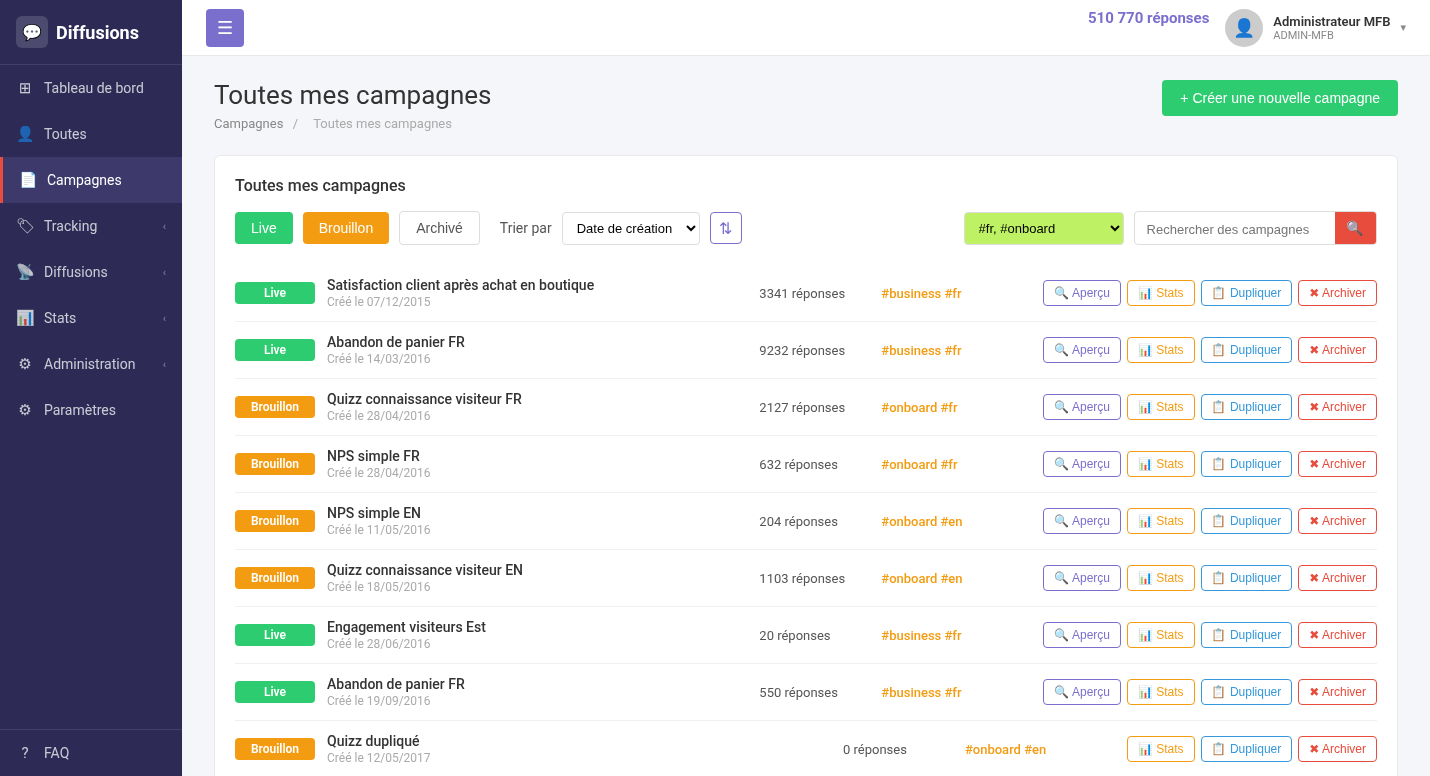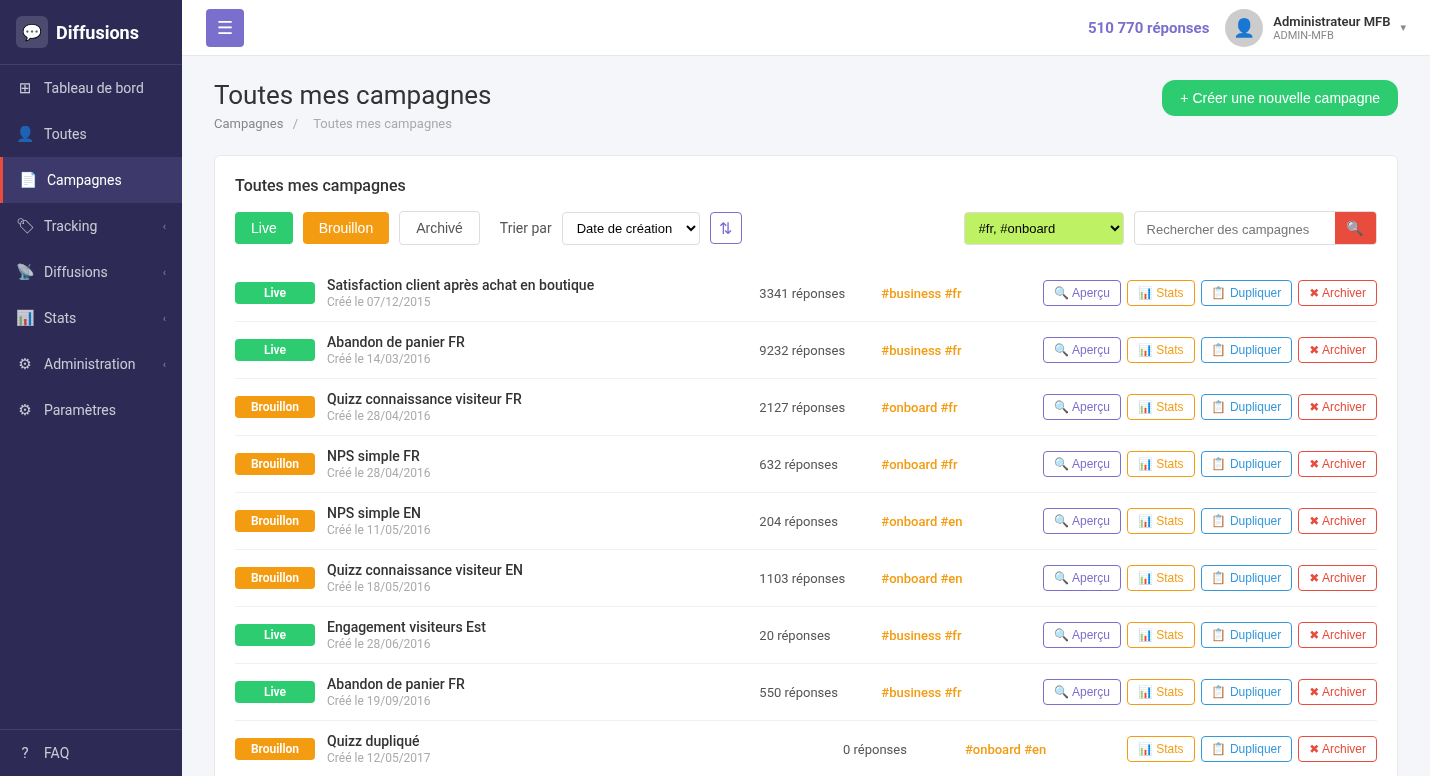--- a/index.html
+++ b/index.html
@@ -91,7 +91,6 @@
     #topbar-right {
       margin-left: auto;
       display: flex;
-      align-items: center;
       gap: 16px;
     }
     #response-count {

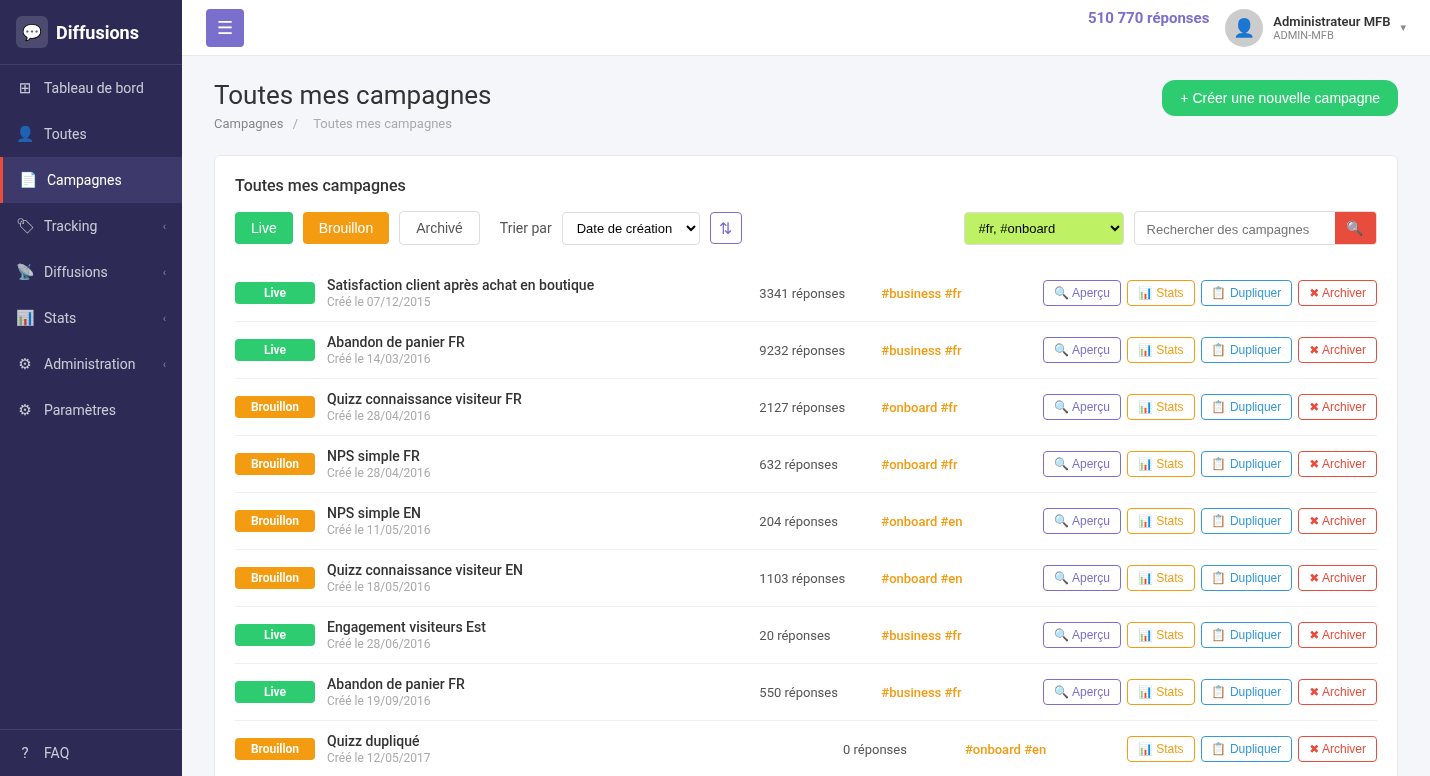--- a/index.html
+++ b/index.html
@@ -147,7 +147,7 @@
       background: #2ecc71;
       color: #fff;
       border: none;
-      border-radius: 13px;
+      border-radius: 4px;
       padding: 10px 18px;
       font-size: 14px;
       cursor: pointer;

